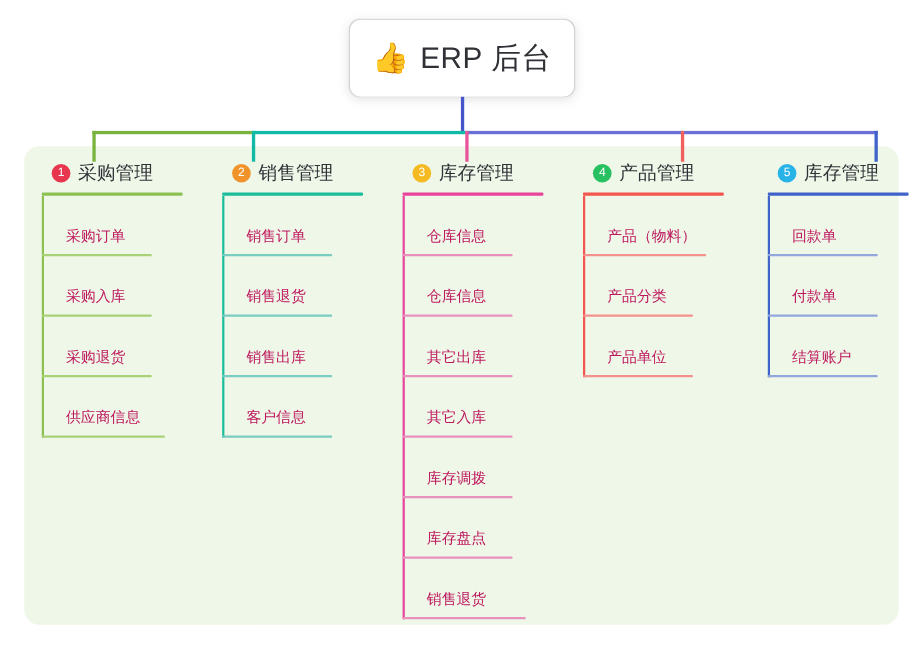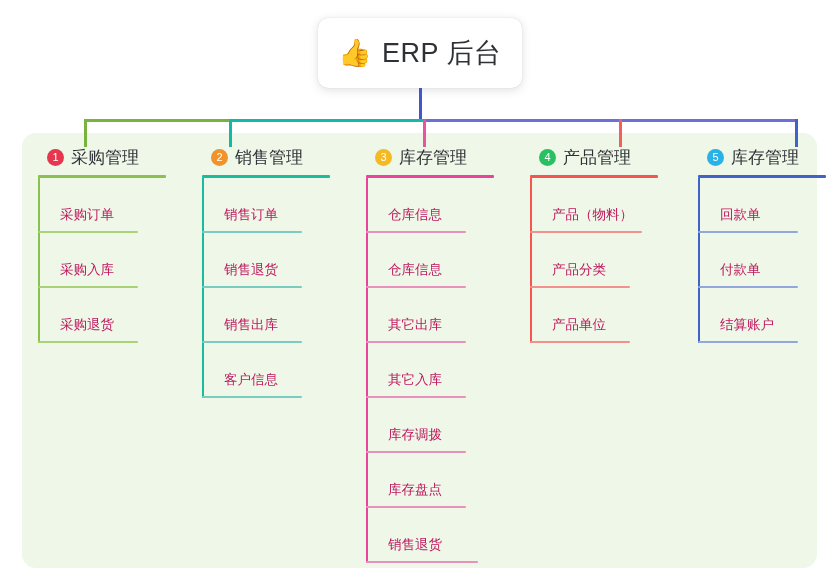--- a/index.html
+++ b/index.html
@@ -191,6 +191,10 @@
           <span class="leaf-label">采购退货</span>
           <div class="leaf-rule" style="background: rgb(168, 209, 120); width: 100px;"></div>
         </div>
+        <div class="leaf">
+          <span class="leaf-label">供应商信息</span>
+          <div class="leaf-rule" style="background: rgb(168, 209, 120); width: 112px;"></div>
+        </div>
       </div>
     </div>
     <div class="column" style="left: 194px;">

